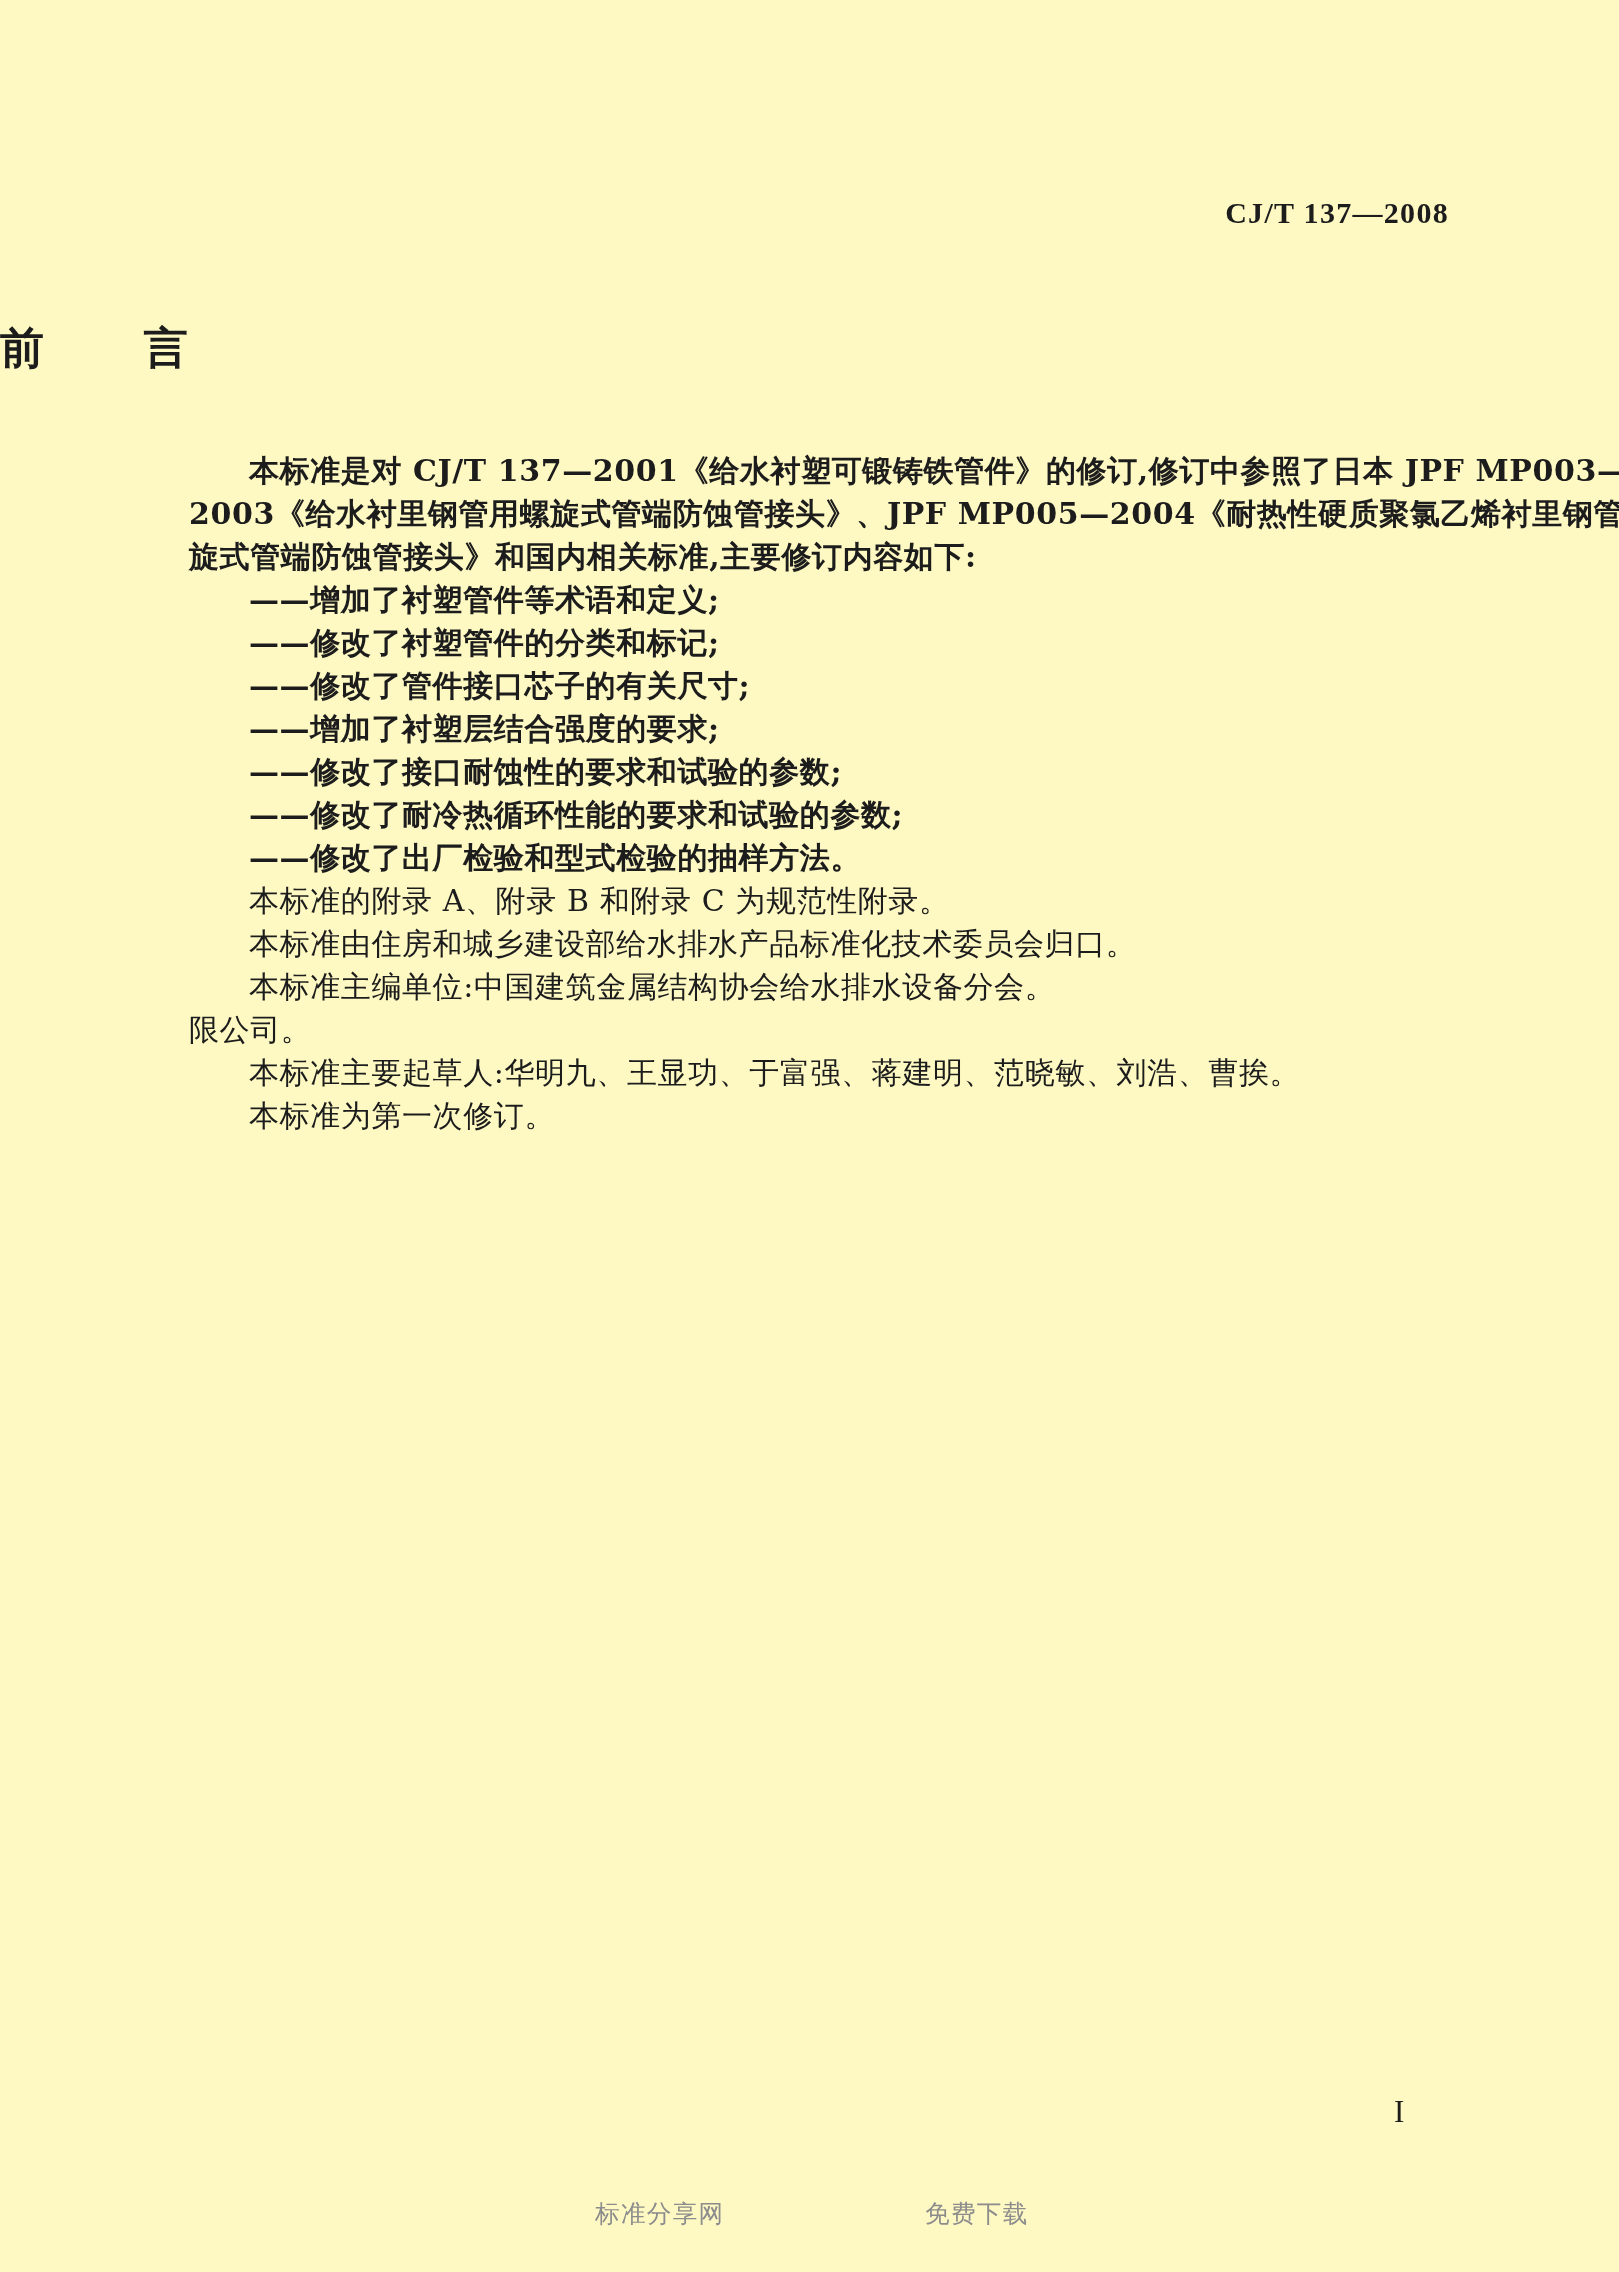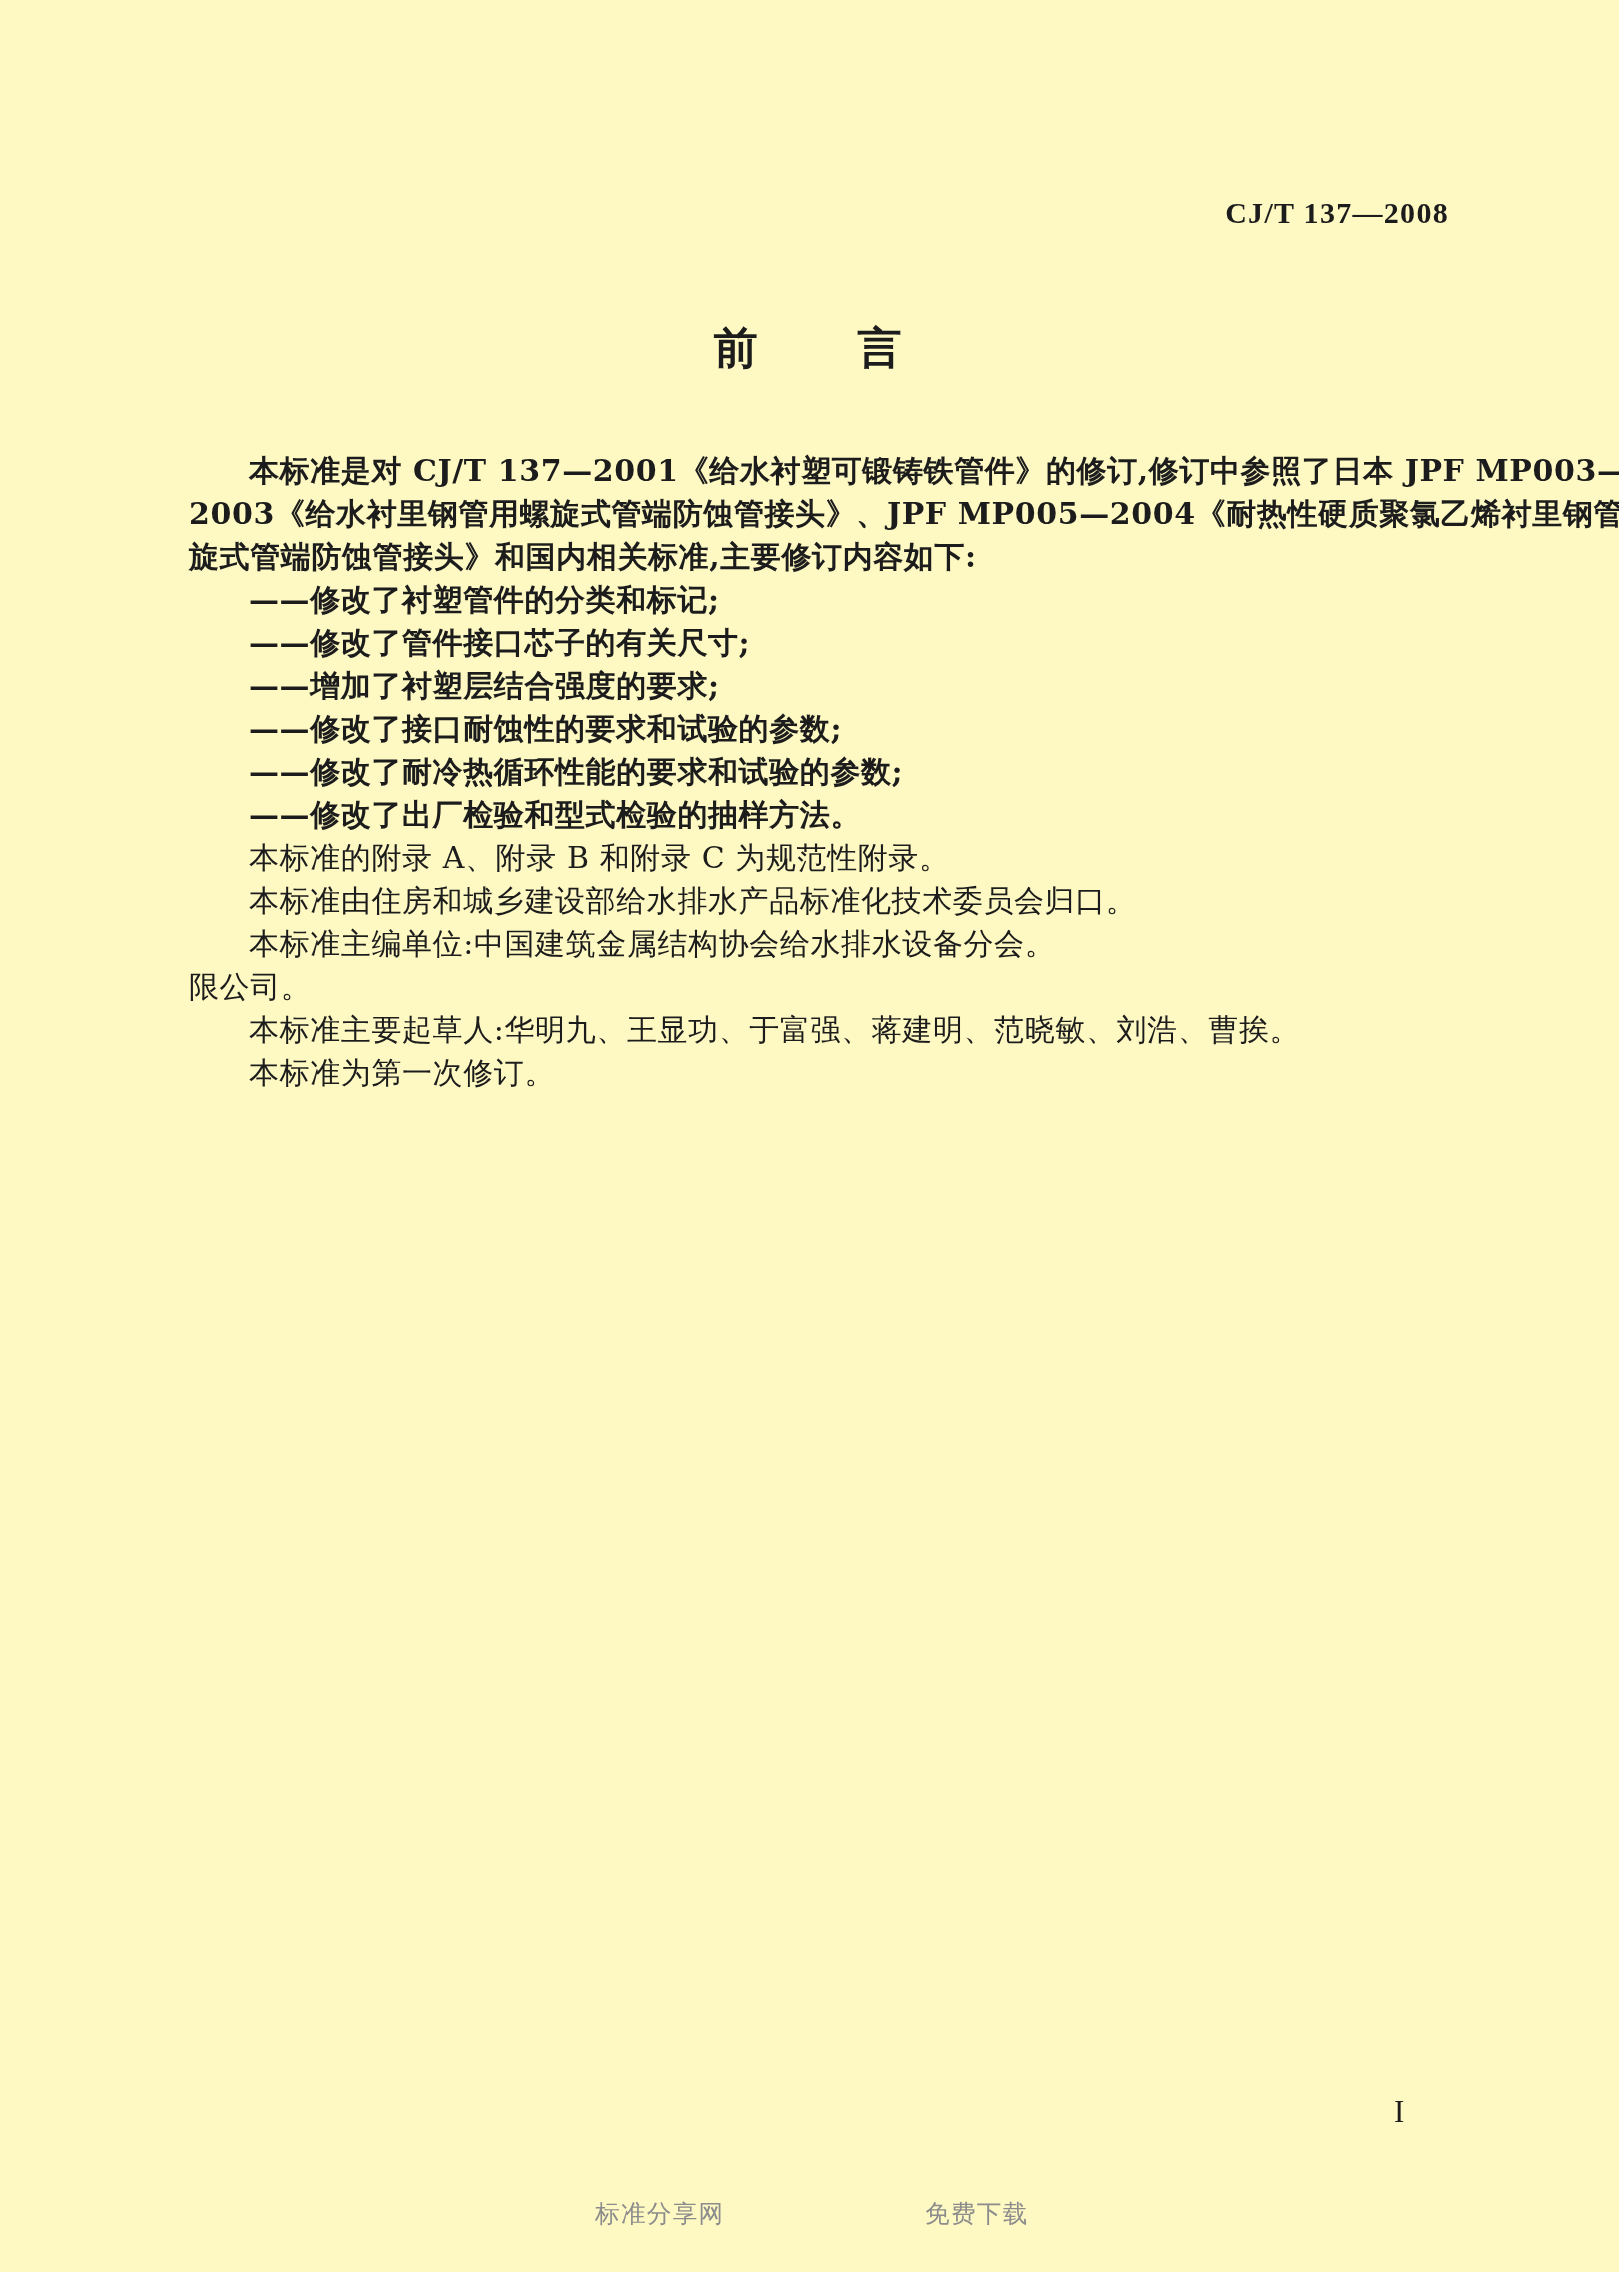--- a/index.html
+++ b/index.html
@@ -32,7 +32,6 @@
     top: 319px;
     left: 0;
     width: 100%;
-    text-align: center;
     font-size: 44px;
     font-weight: 700;
     font-family: Liberation Serif, serif;

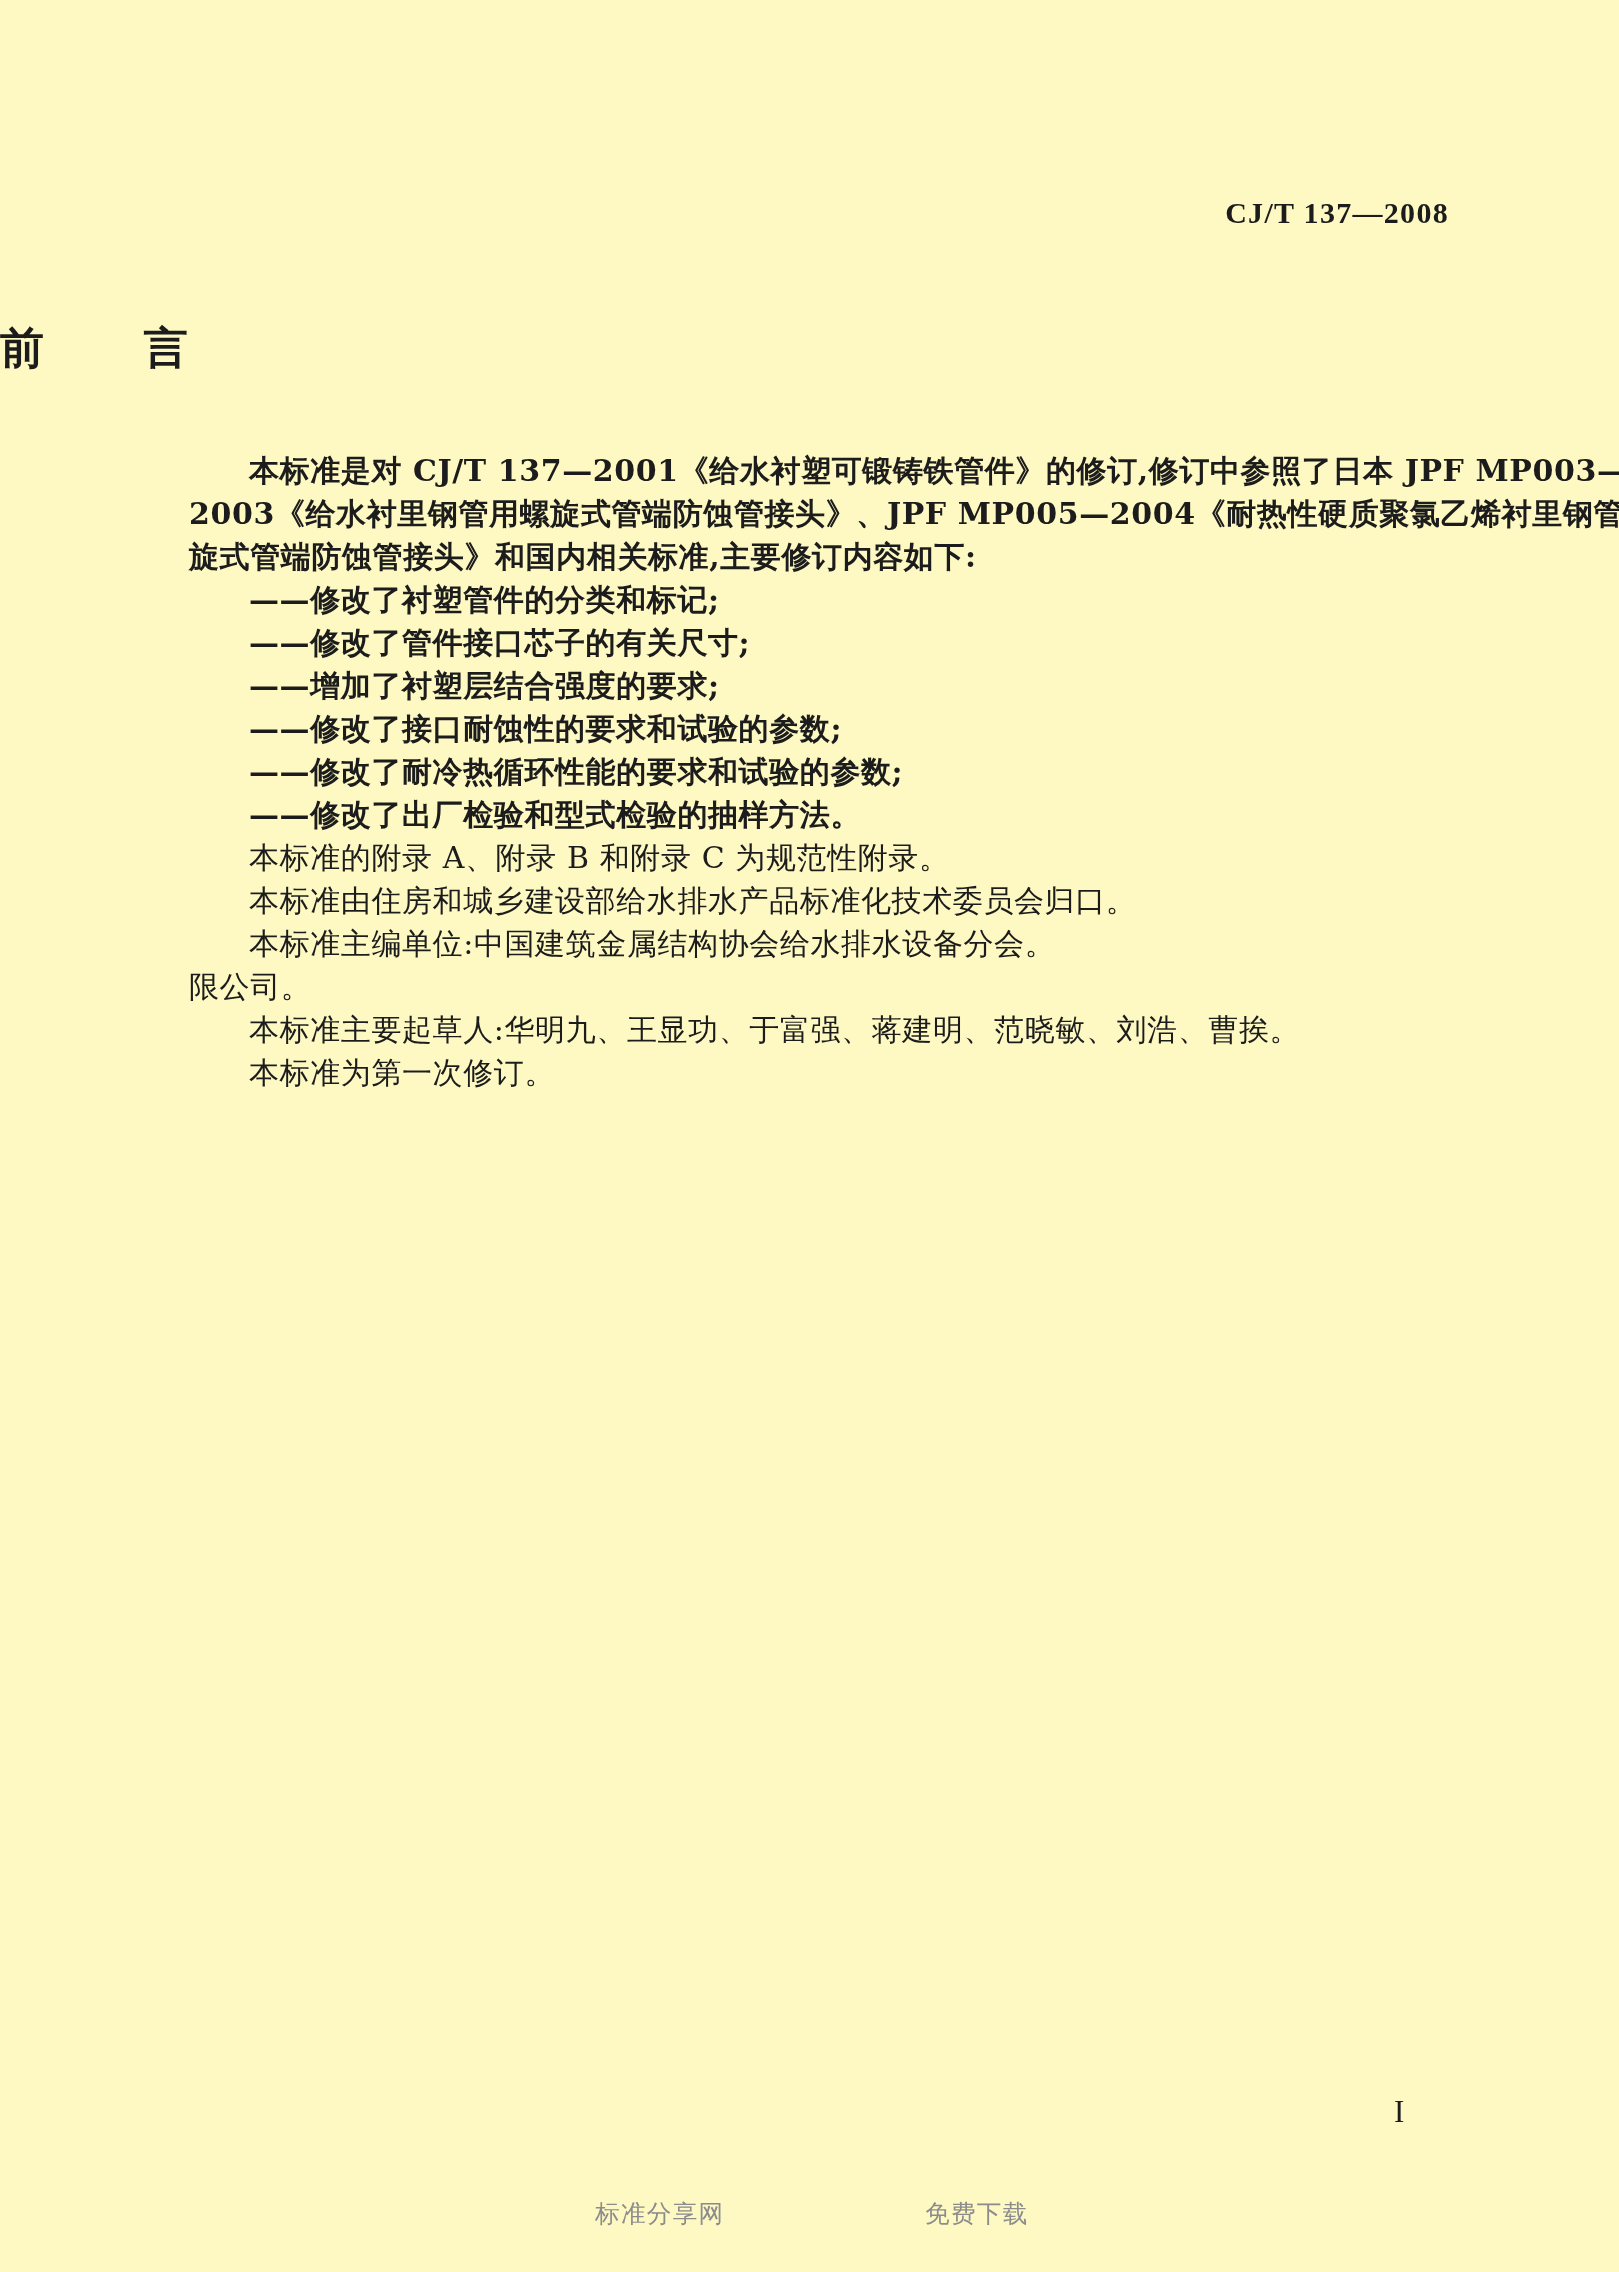--- a/index.html
+++ b/index.html
@@ -92,6 +92,7 @@
     <p class="indent bold">本标准是对 CJ/T 137—2001《给水衬塑可锻铸铁管件》的修订,修订中参照了日本 JPF MP003—</p>
     <p class="bold">2003《给水衬里钢管用螺旋式管端防蚀管接头》、JPF MP005—2004《耐热性硬质聚氯乙烯衬里钢管用螺</p>
     <p class="bold">旋式管端防蚀管接头》和国内相关标准,主要修订内容如下:</p>
+    <p class="indent bold">——增加了衬塑管件等术语和定义;</p>
     <p class="indent bold">——修改了衬塑管件的分类和标记;</p>
     <p class="indent bold">——修改了管件接口芯子的有关尺寸;</p>
     <p class="indent bold">——增加了衬塑层结合强度的要求;</p>

